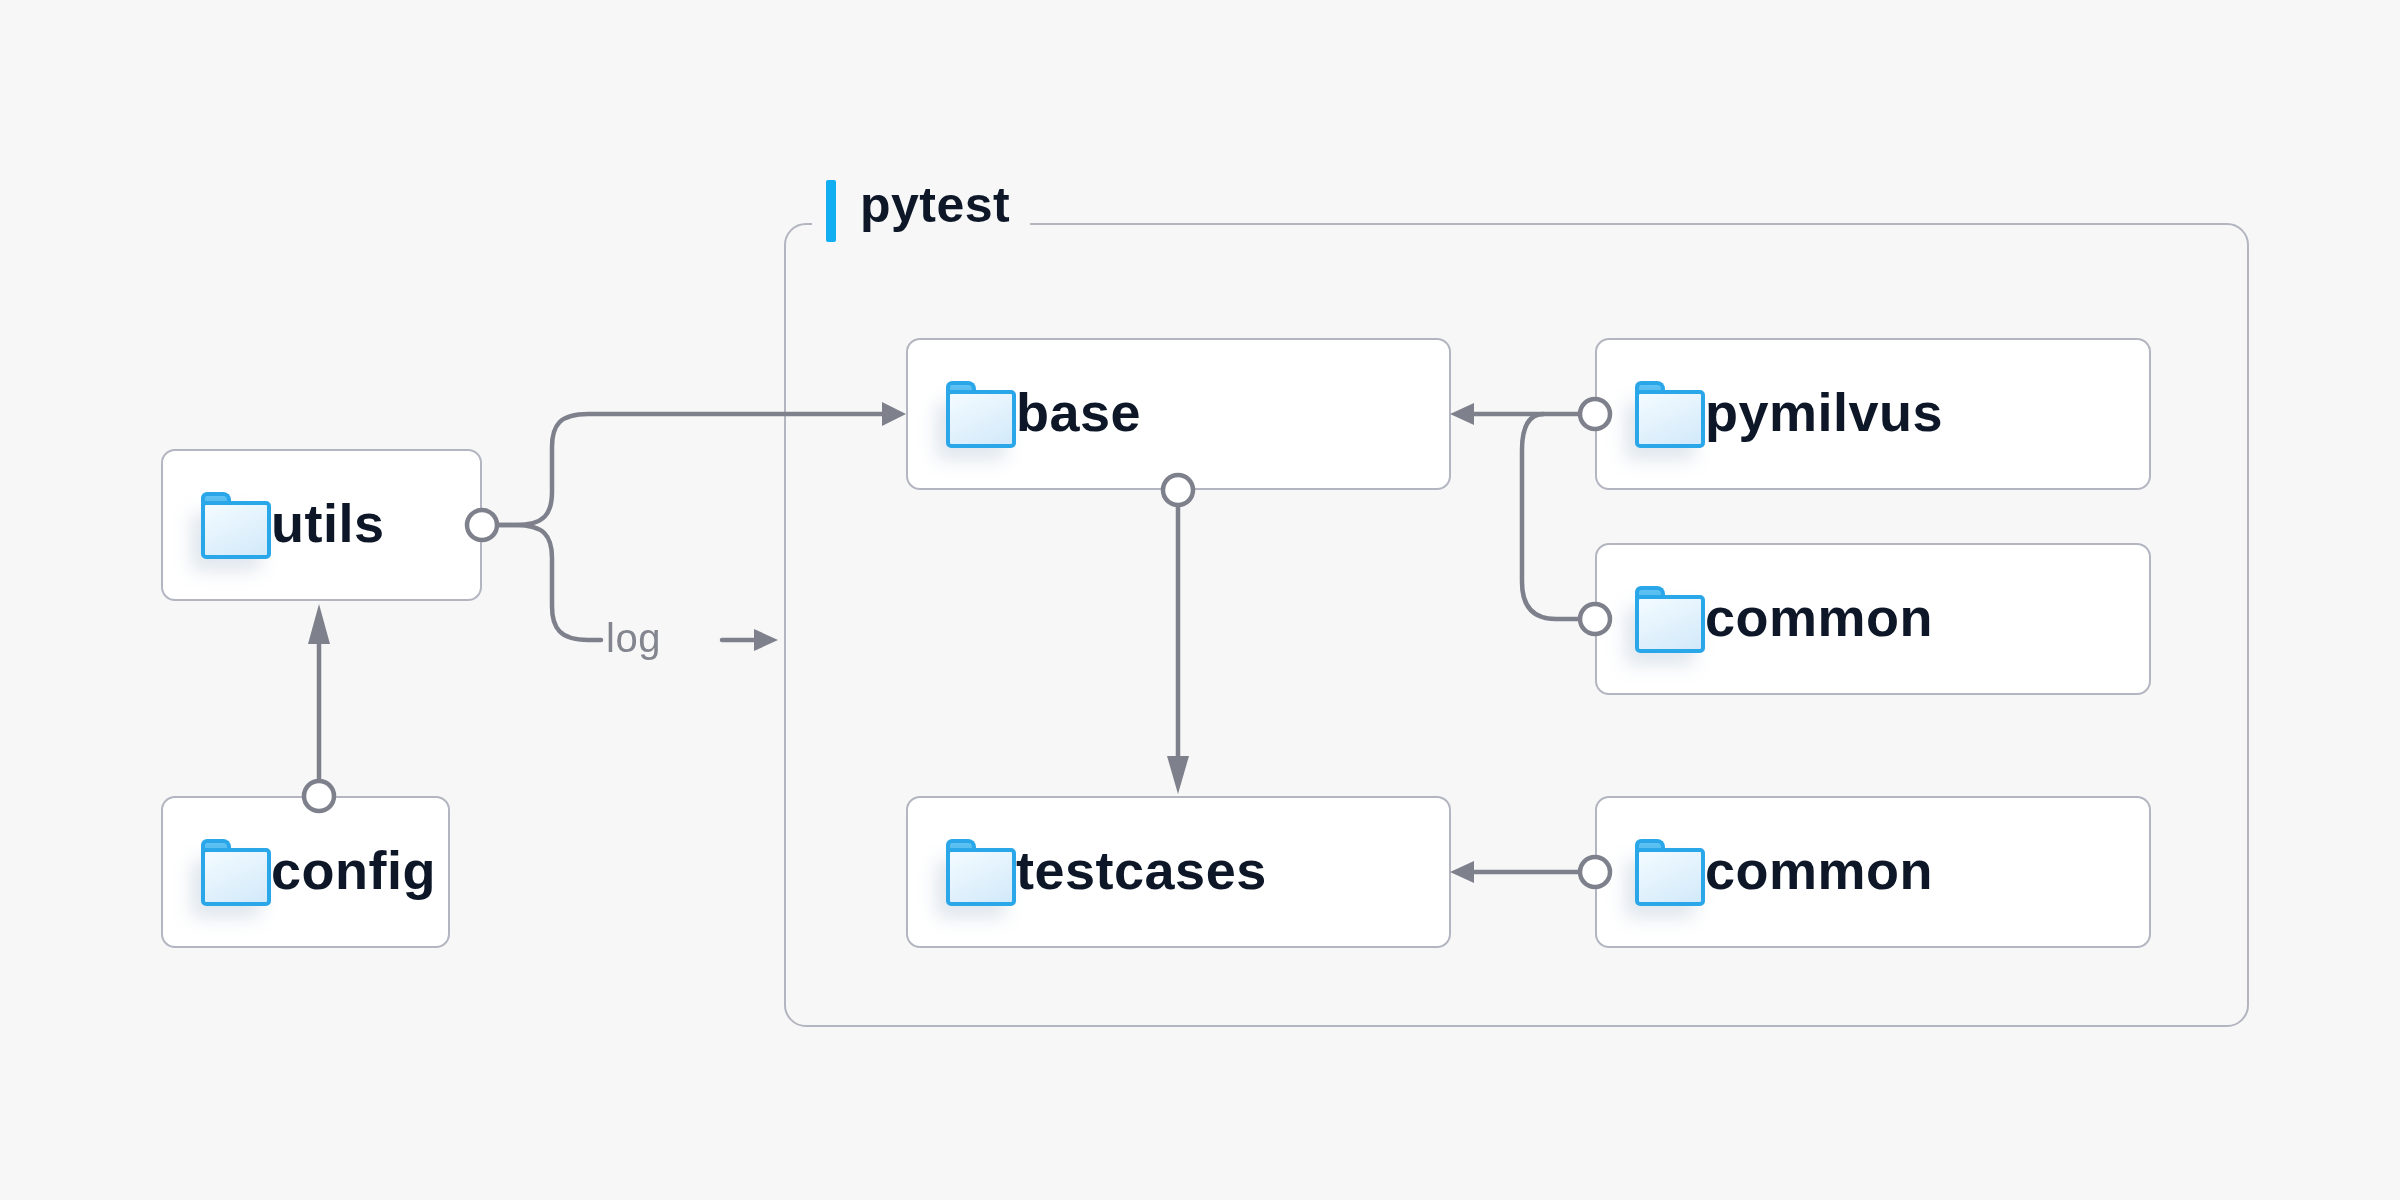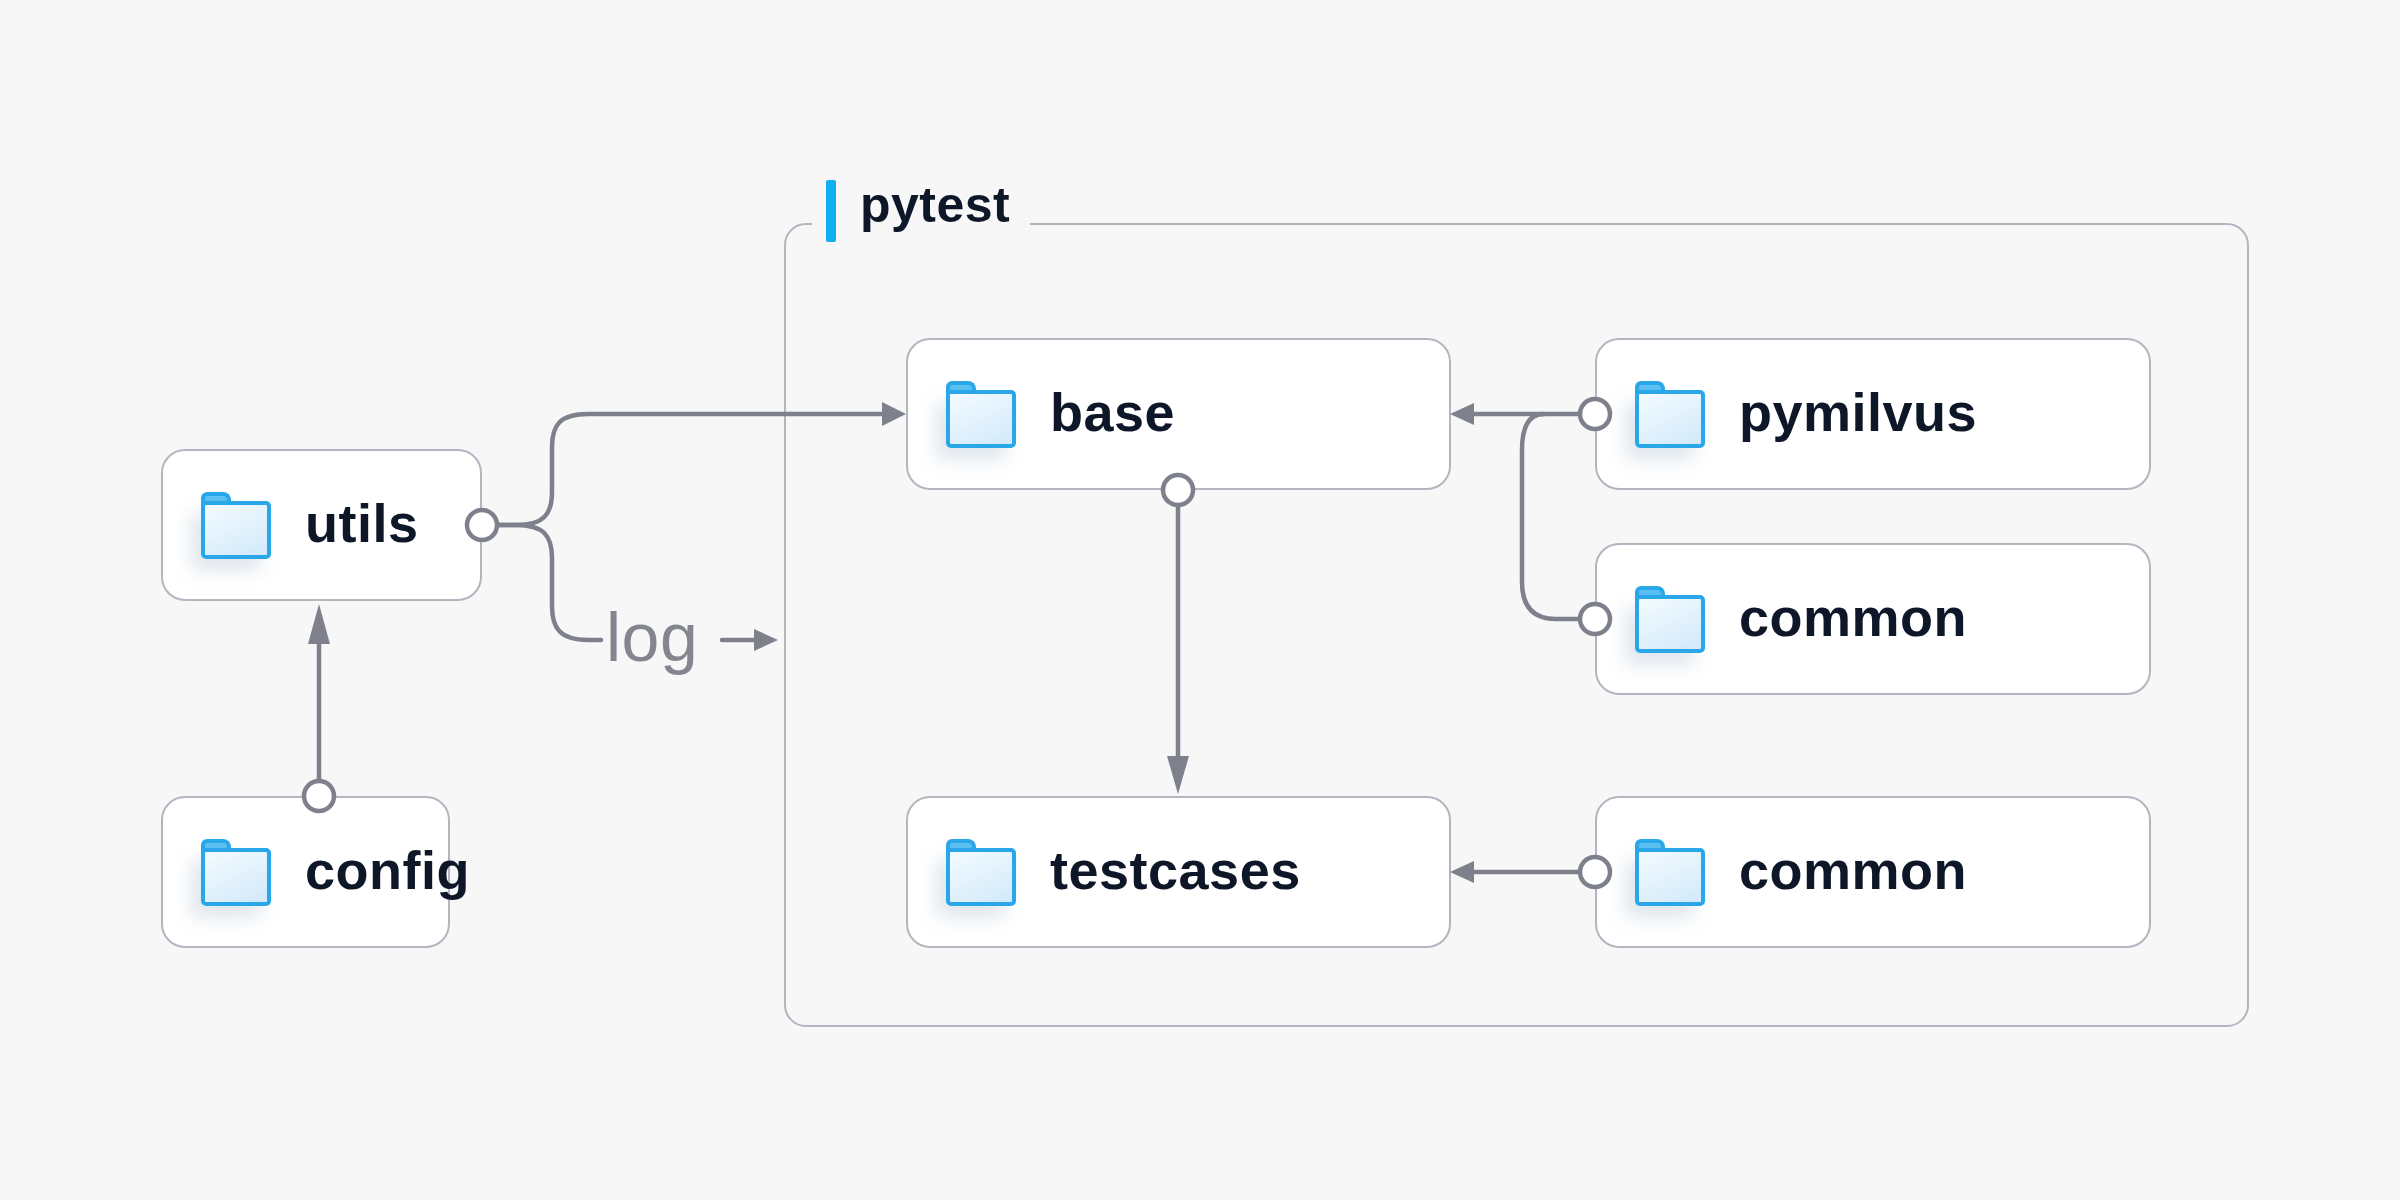--- a/index.html
+++ b/index.html
@@ -29,8 +29,8 @@
   .node{
     position:absolute;box-sizing:border-box;z-index:2;
     background:var(--node-fill,#fff);
-    border:2px solid var(--border,#b3b5c0);border-radius:24px;
-    display:flex;align-items:center;gap:34px;padding-left:38px;
+    border:2px solid var(--border,#b3b5c0);border-radius:14px;
+    display:flex;align-items:center;padding-left:38px;
   }
   .node-label{
     font-size:54px;font-weight:600;letter-spacing:.5px;

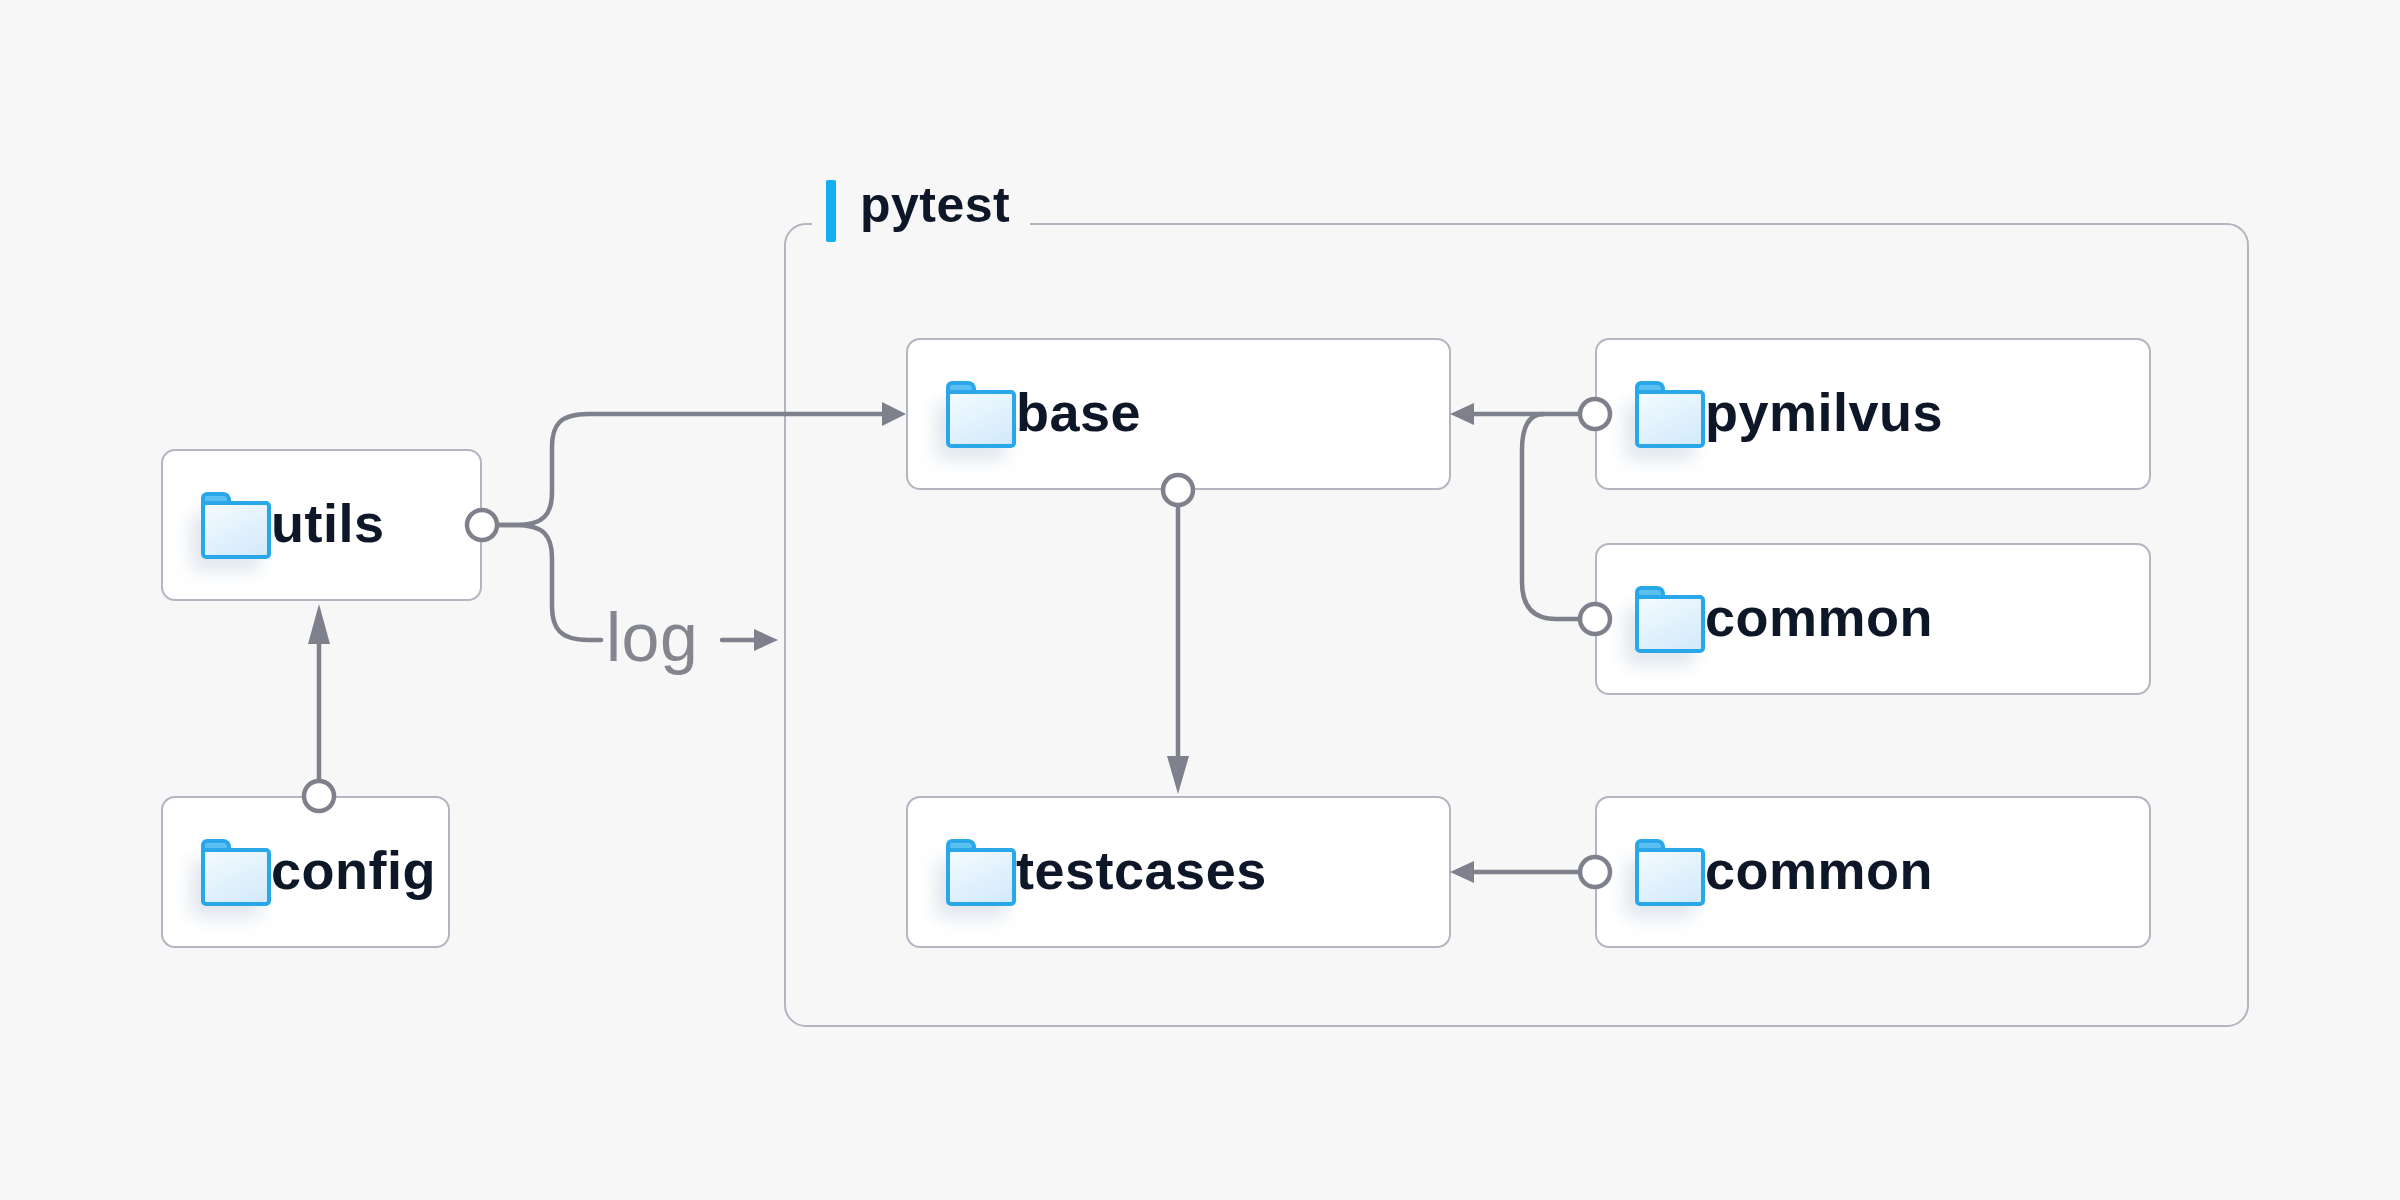--- a/index.html
+++ b/index.html
@@ -65,7 +65,7 @@
   
   .log-label{
     position:absolute;left:606px;top:640px;transform:translateY(-54%);z-index:3;
-    font-size:68px;font-weight:500;color:var(--muted-text,#84868f);
+    font-size:40px;font-weight:500;color:var(--muted-text,#84868f);
     letter-spacing:.5px;line-height:1;
   }
 </style>

